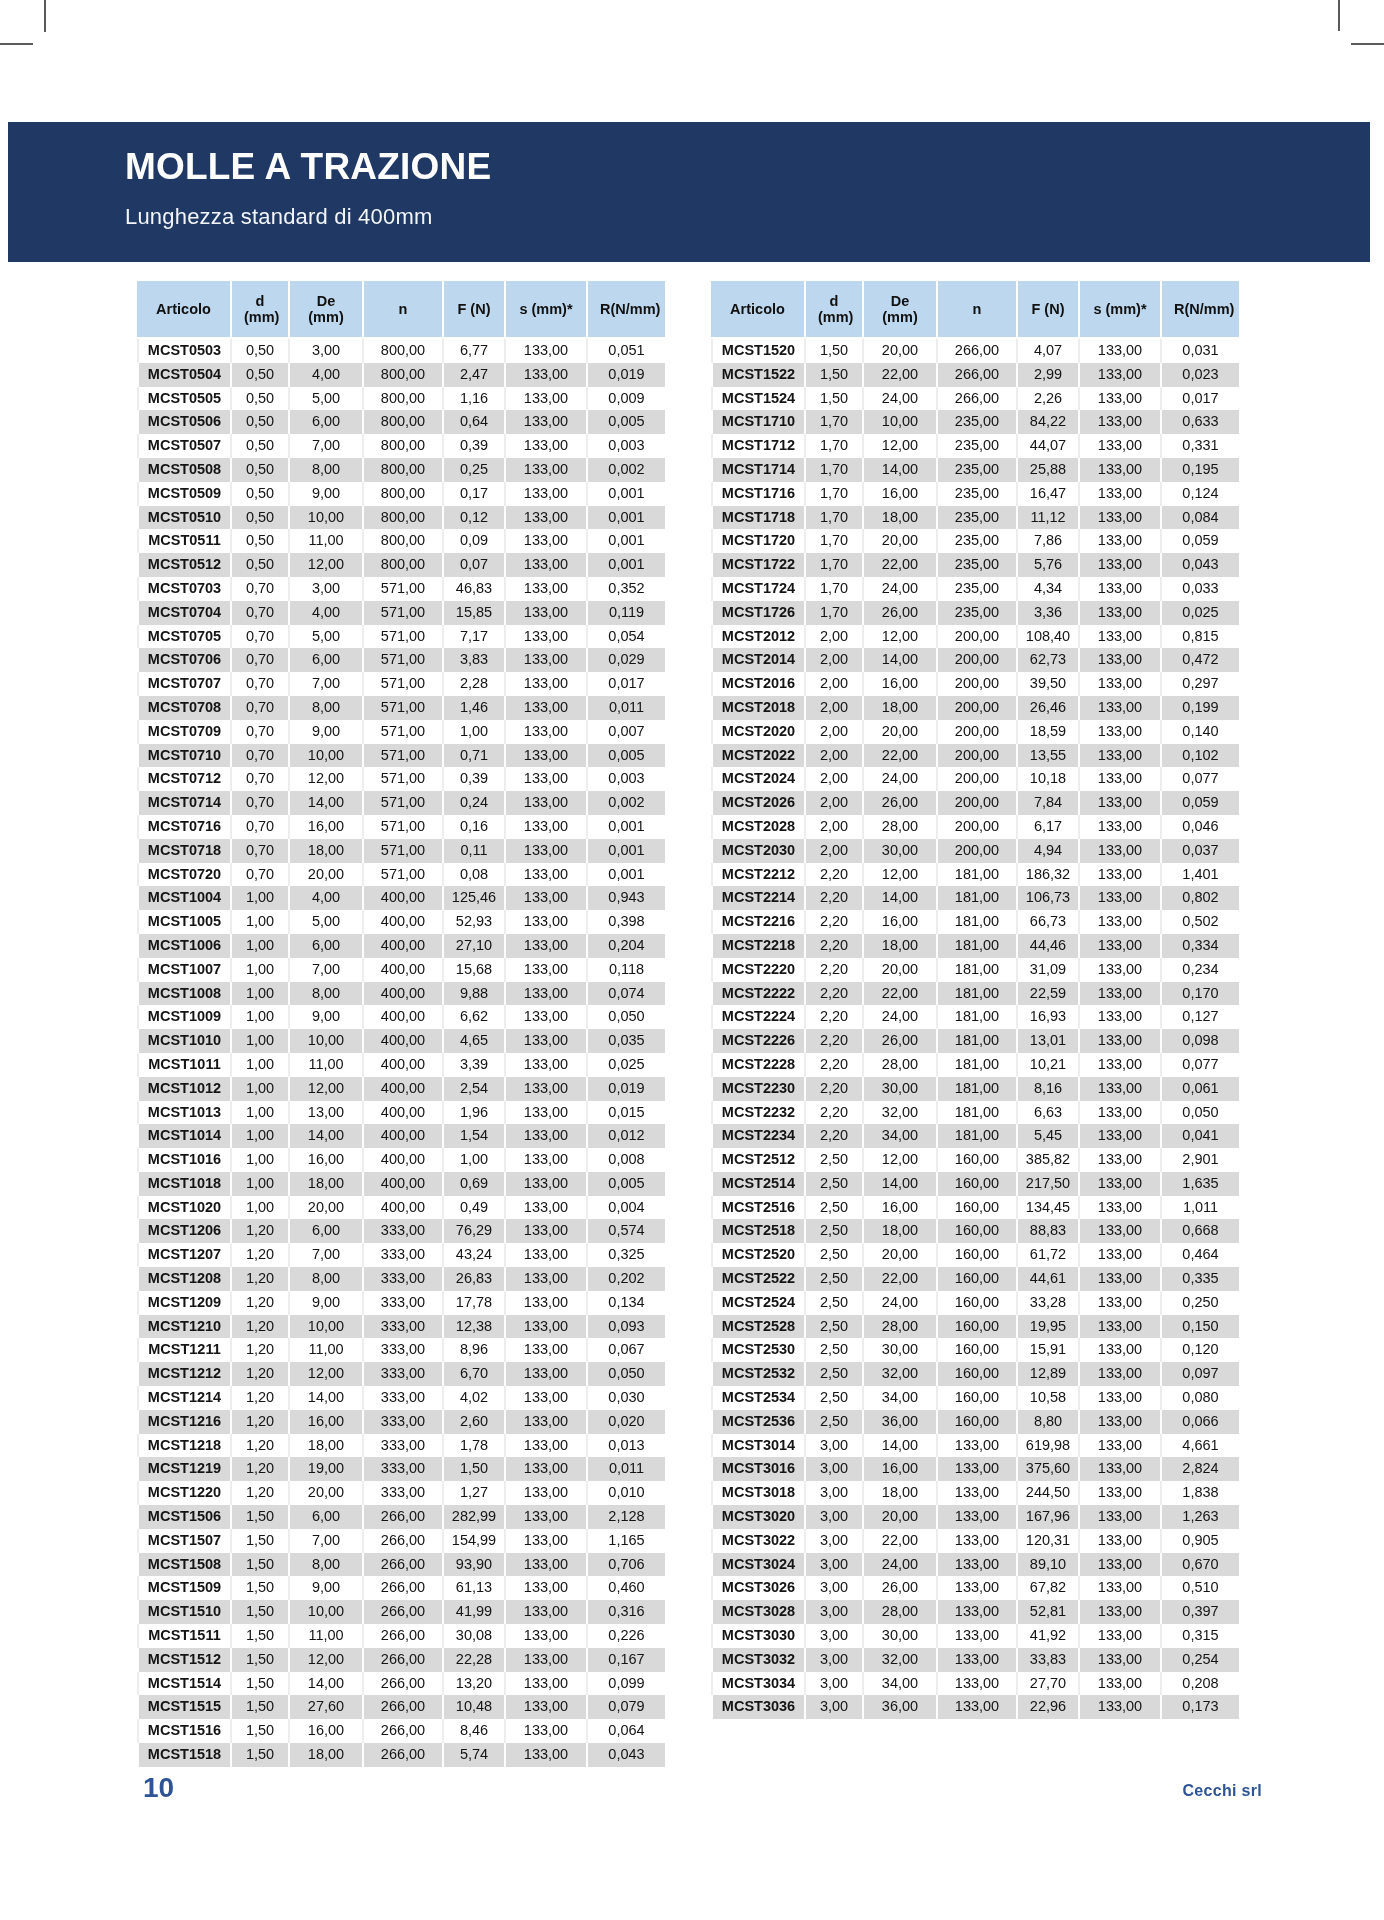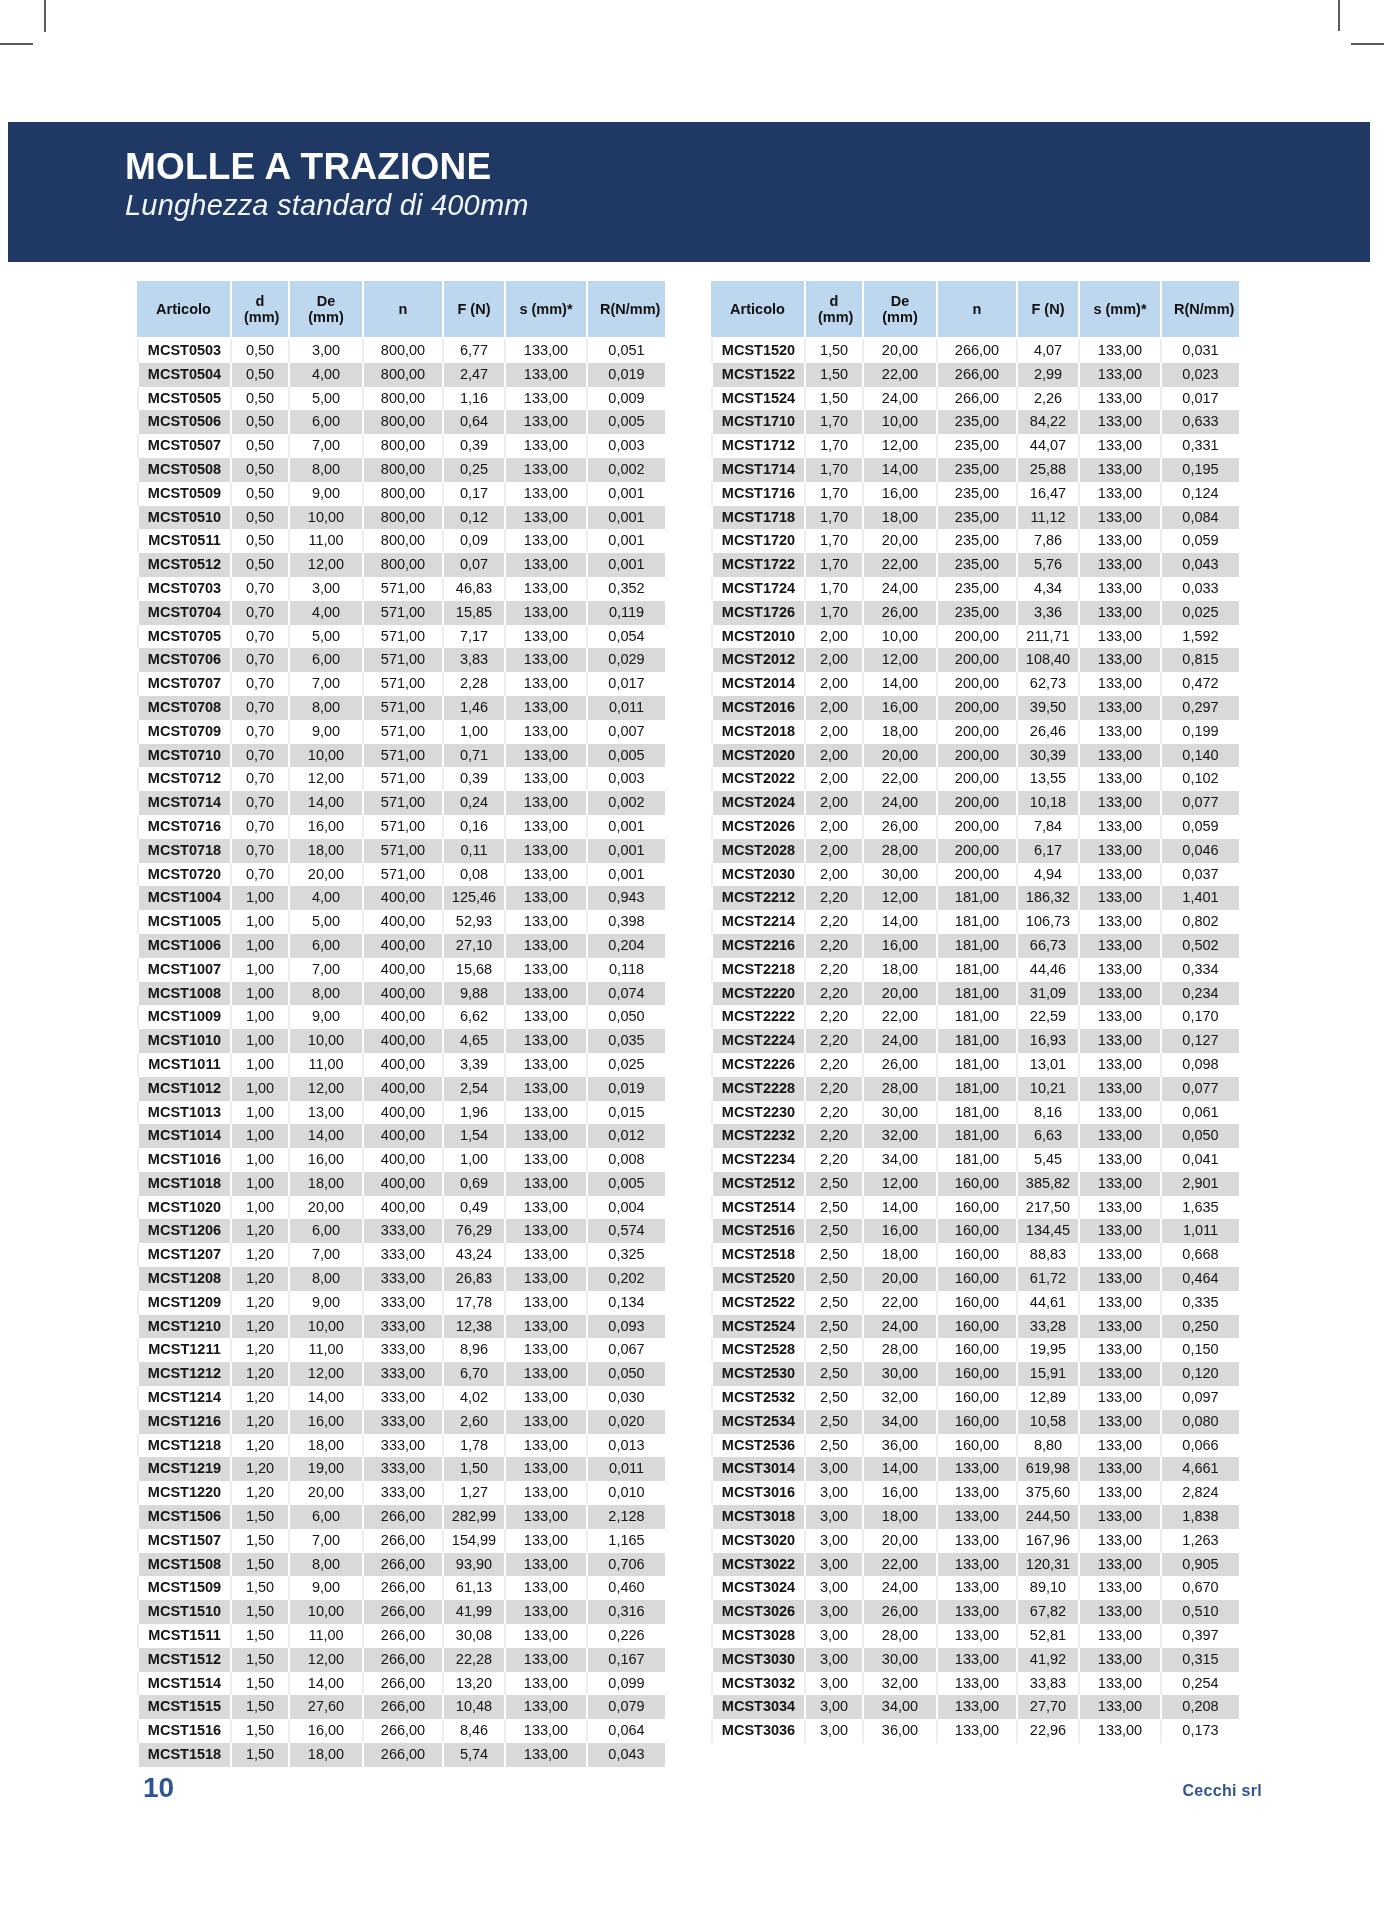--- a/index.html
+++ b/index.html
@@ -29,8 +29,8 @@
     letter-spacing:0.2px;color:#fdfdfe;
   }
   .banner h2{
-    margin:2px 0 0 0;font-size:29px;line-height:34px;
-    font-style:italic;font-weight:normal;color:#f2f6fb;
+    margin:14px 0 0 0;font-size:22px;line-height:34px;
+    font-weight:normal;color:#f2f6fb;
     letter-spacing:0.2px;
   }
 

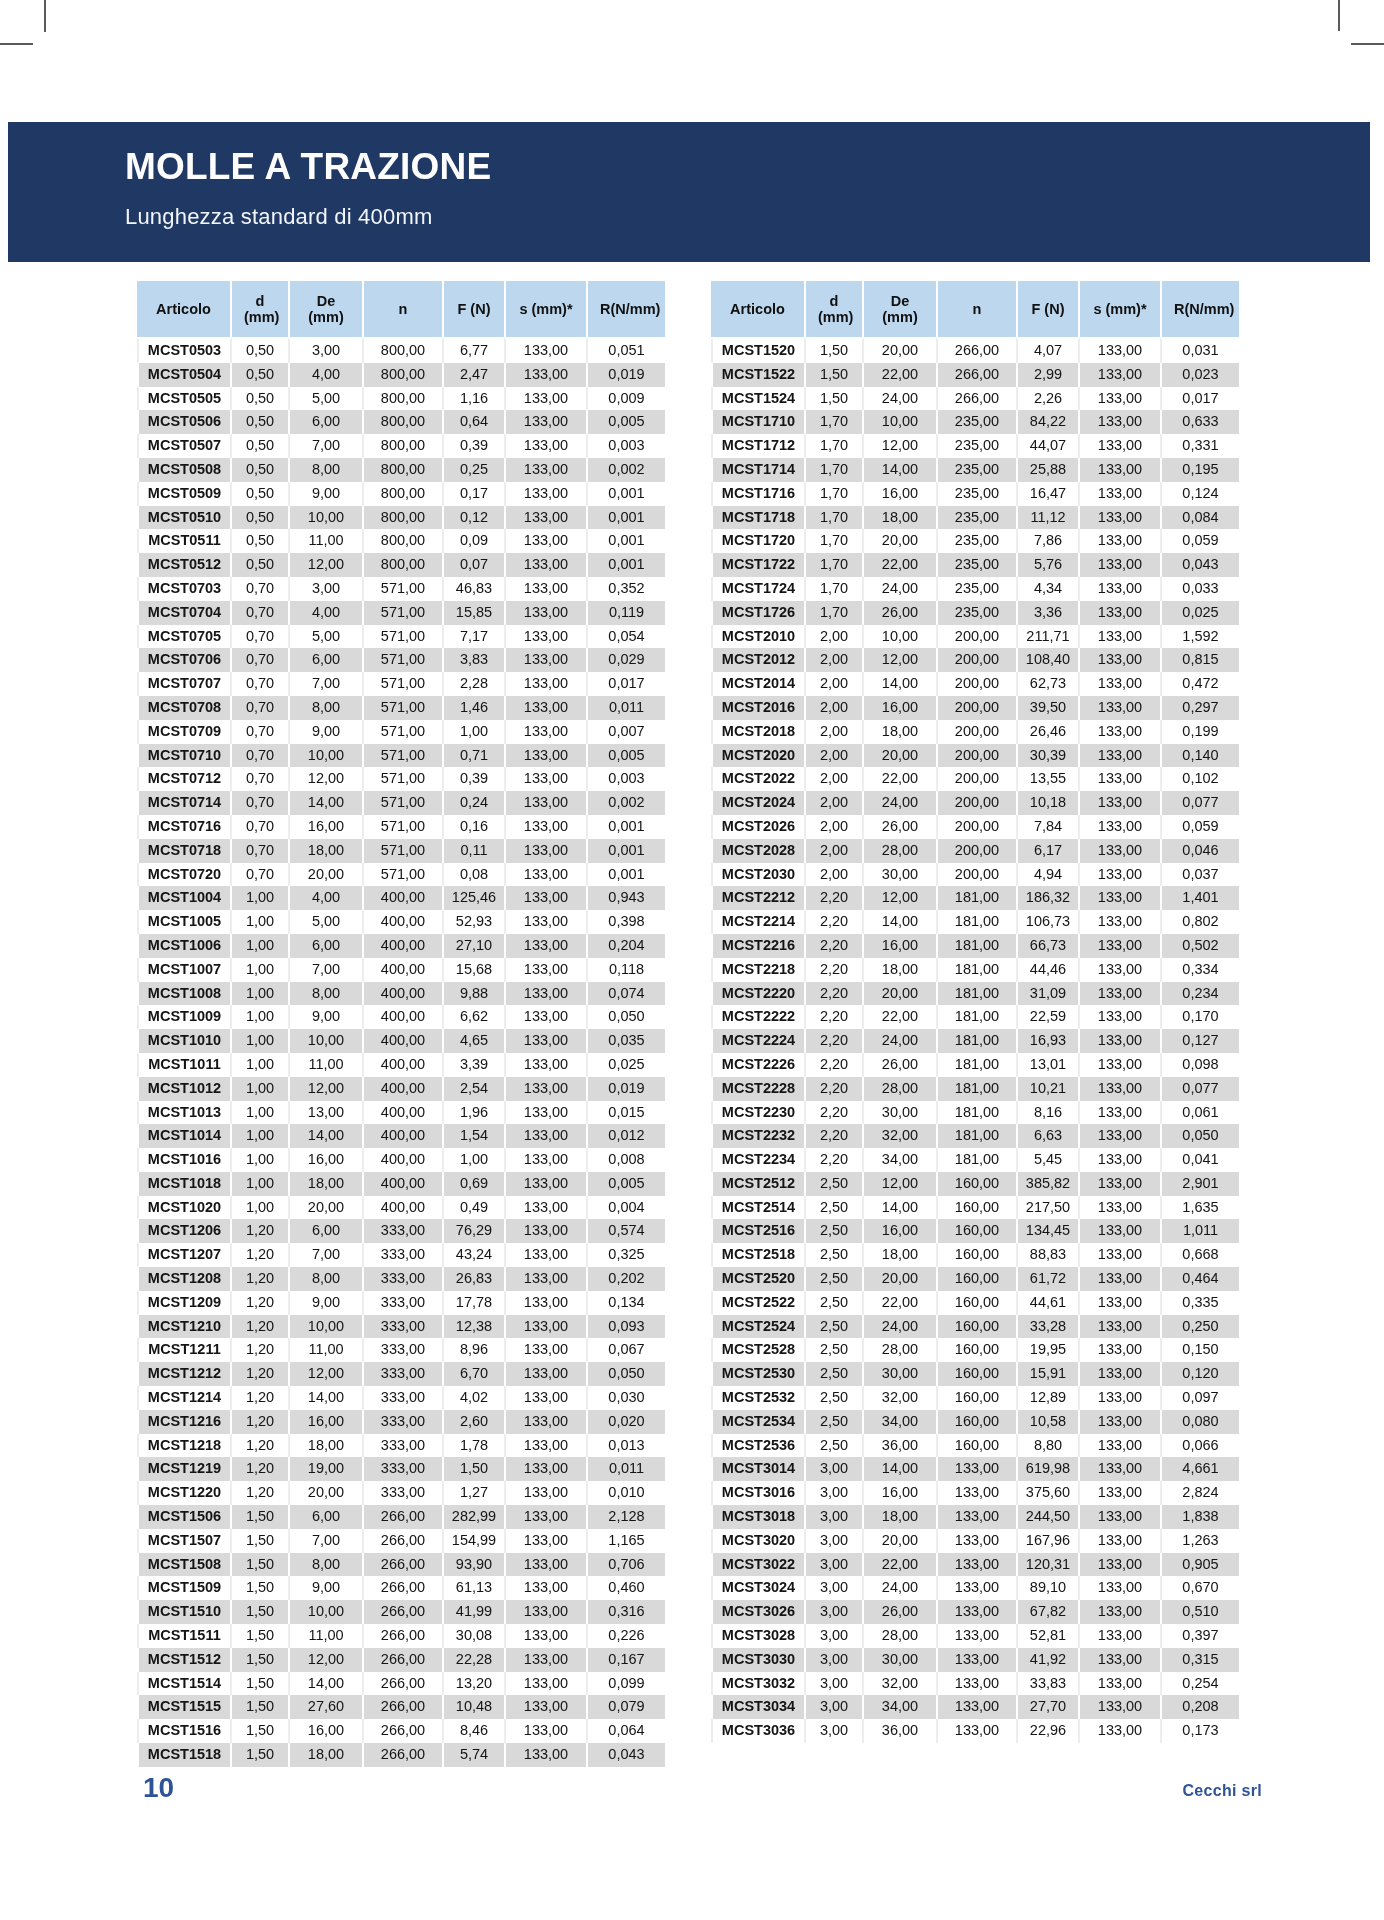--- a/index.html
+++ b/index.html
@@ -780,15 +780,6 @@
             <td>0,025</td>
           </tr>
           <tr>
-            <td>MCST2010</td>
-            <td>2,00</td>
-            <td>10,00</td>
-            <td>200,00</td>
-            <td>211,71</td>
-            <td>133,00</td>
-            <td>1,592</td>
-          </tr>
-          <tr>
             <td>MCST2012</td>
             <td>2,00</td>
             <td>12,00</td>

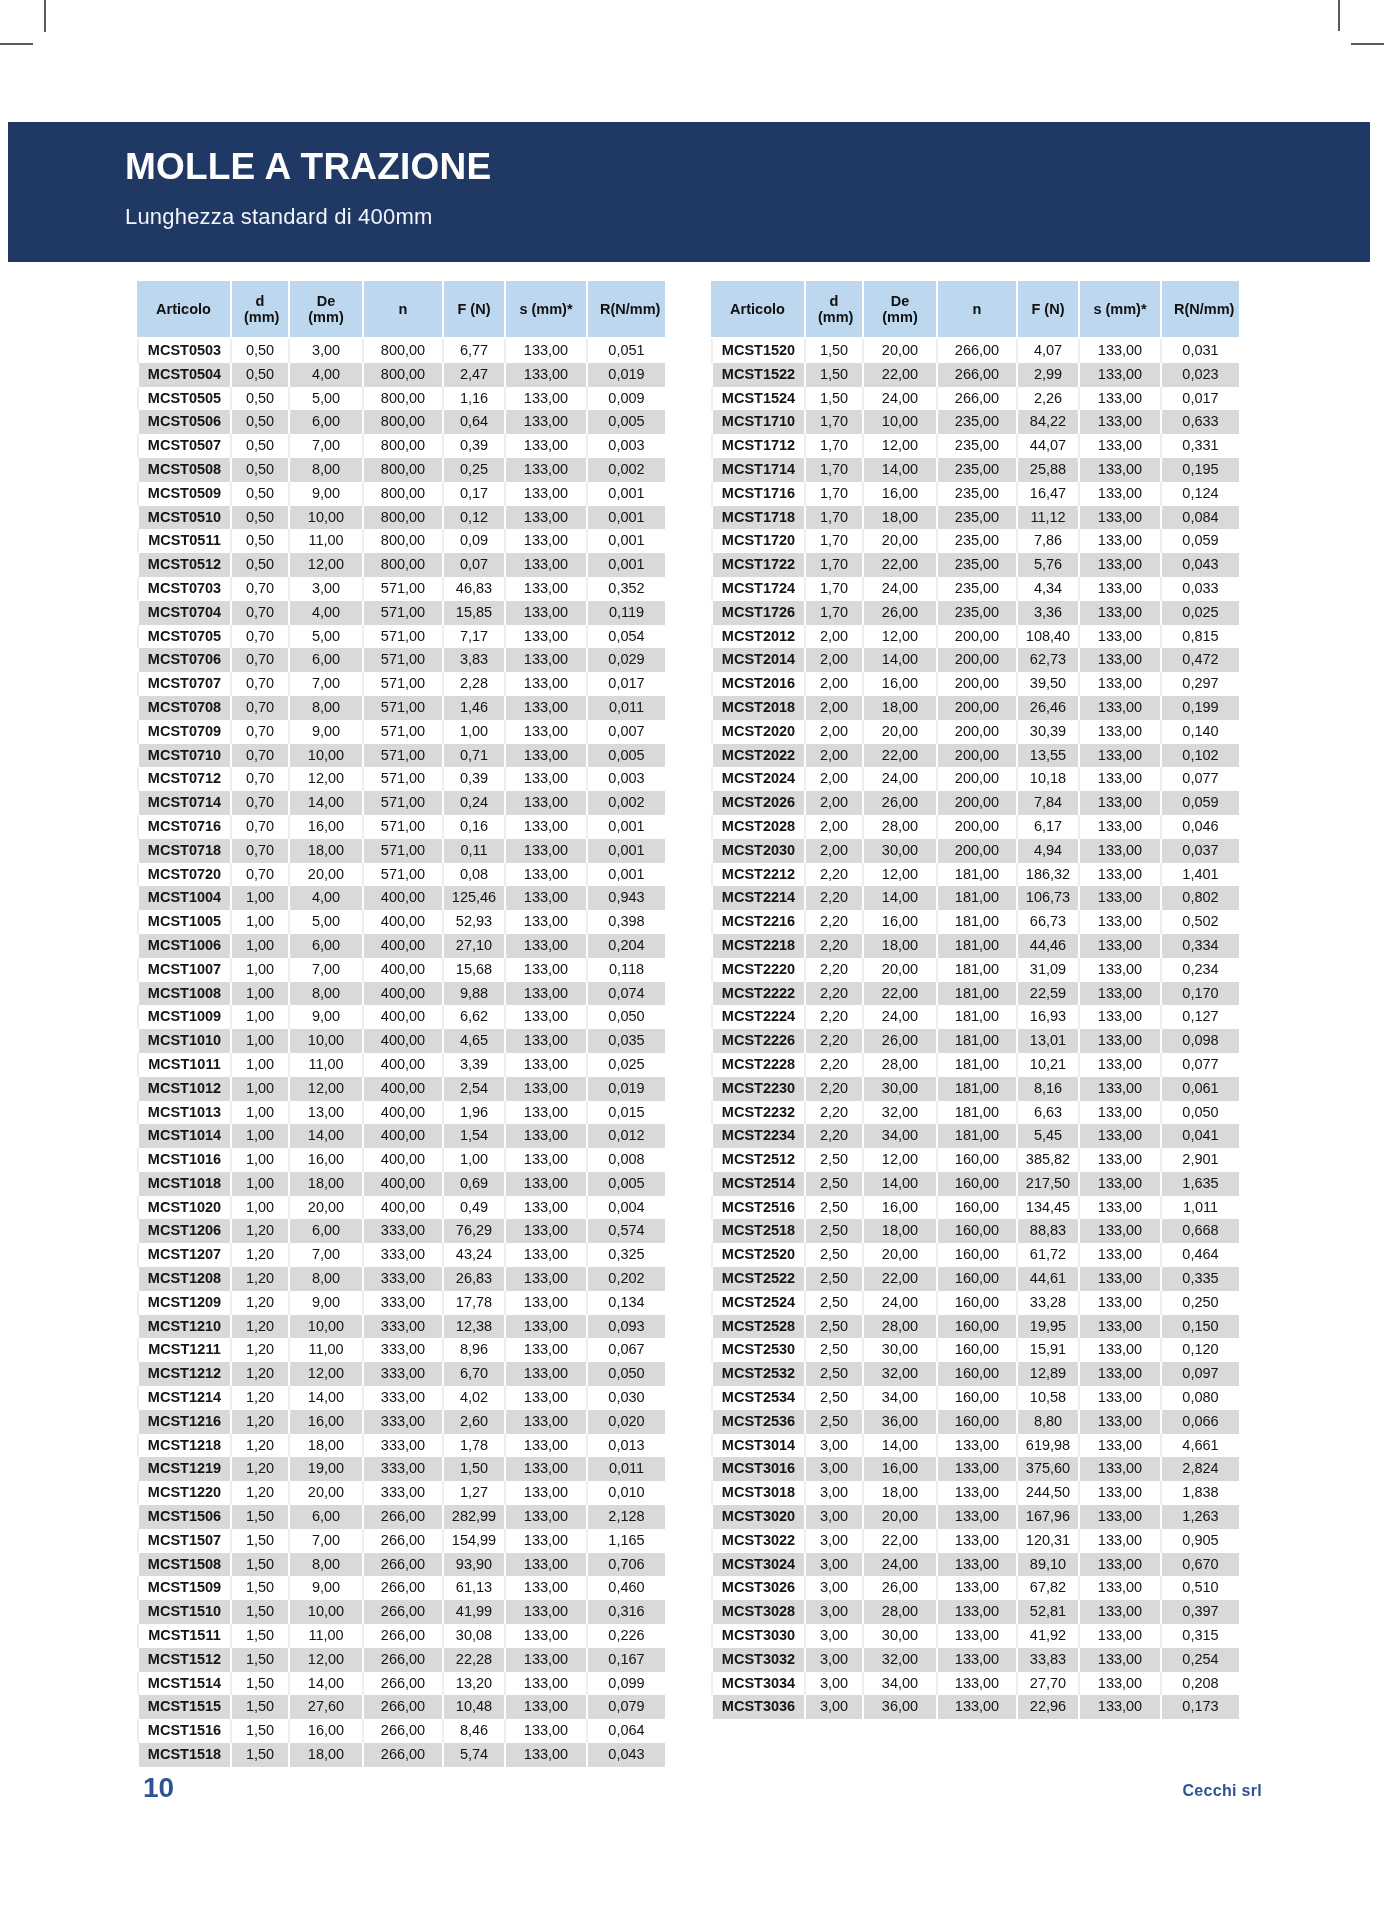--- a/index.html
+++ b/index.html
@@ -820,7 +820,7 @@
             <td>2,00</td>
             <td>20,00</td>
             <td>200,00</td>
-            <td>30,39</td>
+            <td>18,59</td>
             <td>133,00</td>
             <td>0,140</td>
           </tr>

